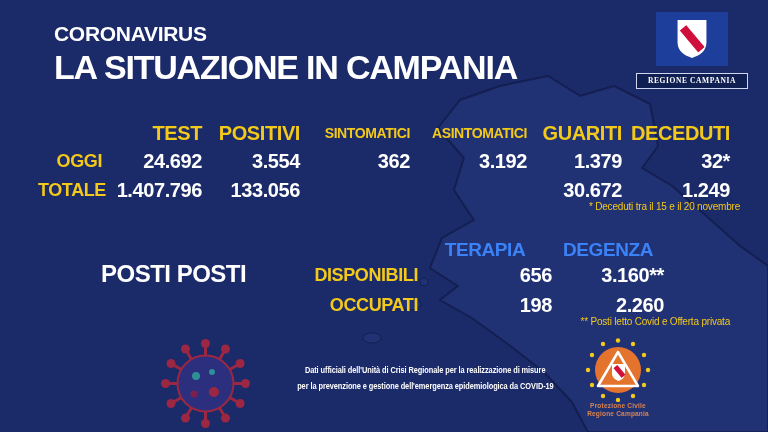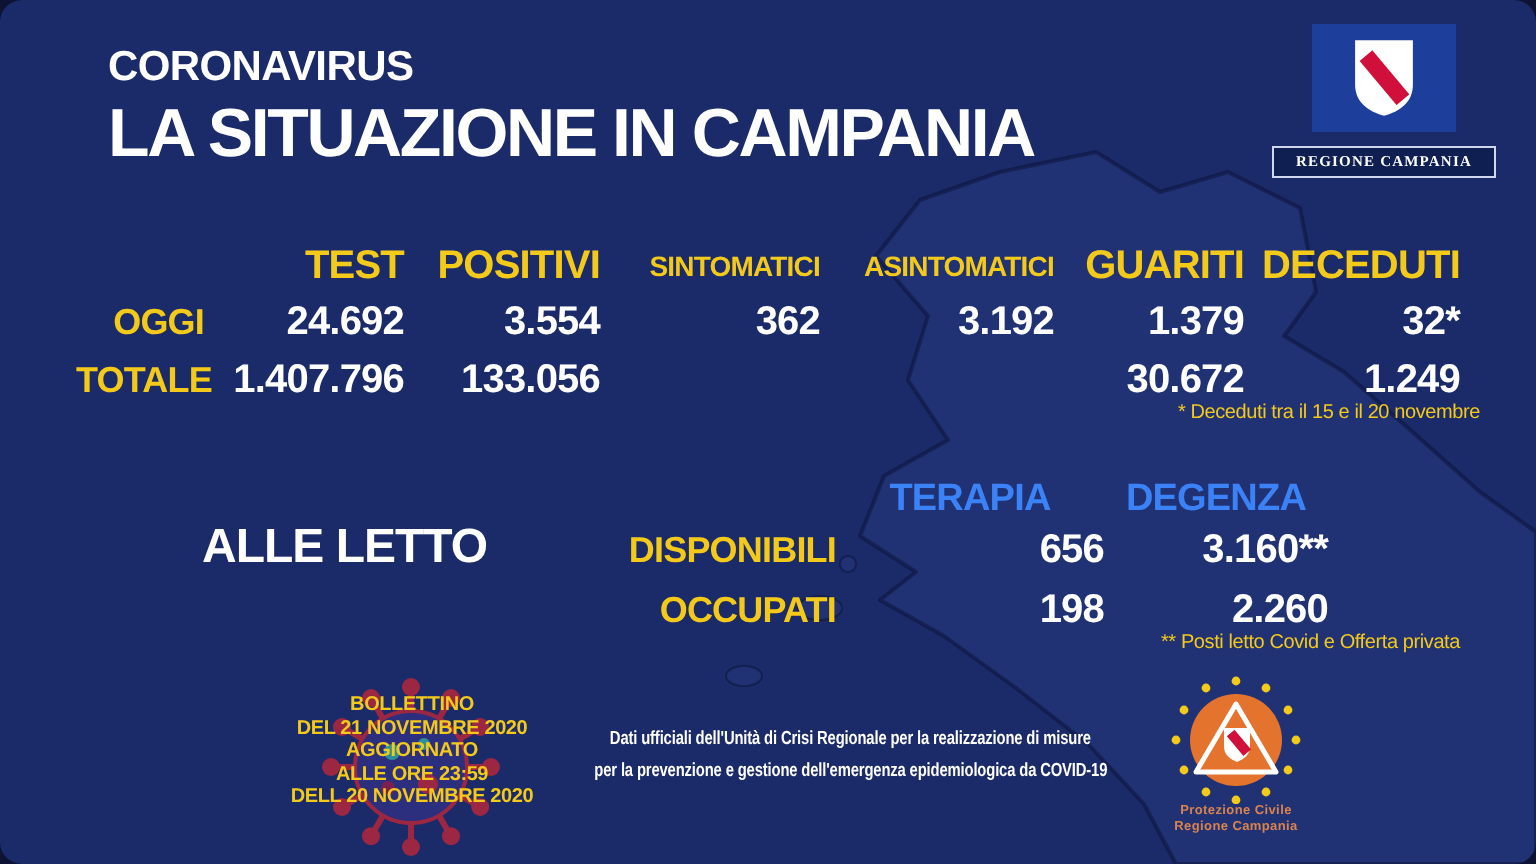--- a/index.html
+++ b/index.html
@@ -7,7 +7,6 @@
     position:relative;width:768px;height:432px;overflow:hidden;
     background:#1b2a68;
     font-family:"Liberation Sans","DejaVu Sans",sans-serif;
-    border-radius:11px;
     -webkit-font-smoothing:antialiased;
   }
   .stage *{box-sizing:border-box;}

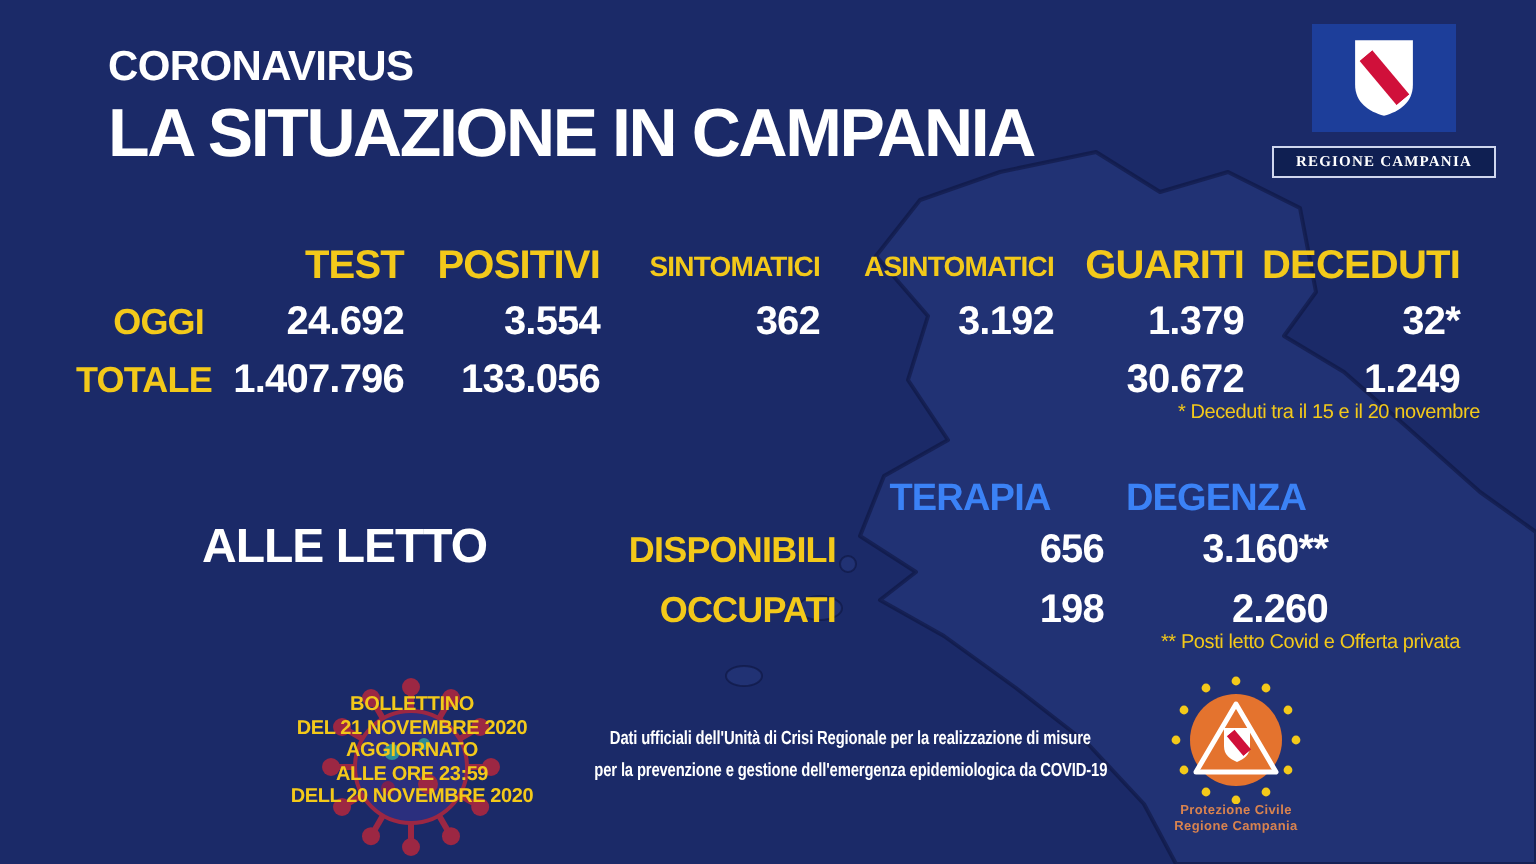--- a/index.html
+++ b/index.html
@@ -129,7 +129,7 @@
   </div>
   <div class="layer note note1">* Deceduti tra il 15 e il 20 novembre</div>
 
-  <div class="layer posti">ALLE LETTO</div>
+  <div class="layer posti">POSTI POSTI</div>
 
   <div class="layer beds">
     <span class="b-lbl"></span>

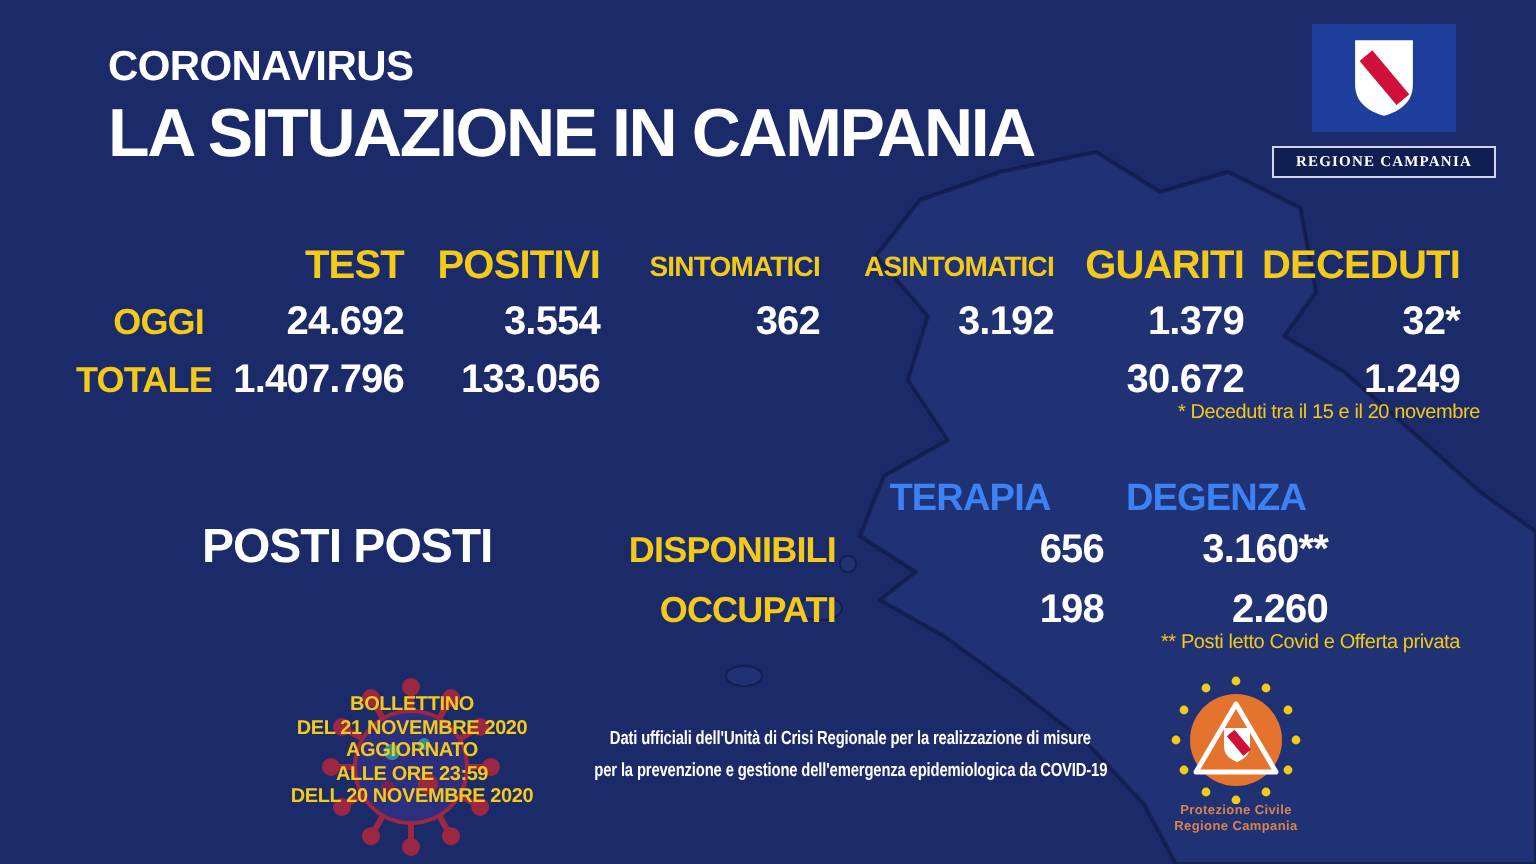--- a/index.html
+++ b/index.html
@@ -185,13 +185,6 @@
       <circle cx="36" cy="58" r="3.5" fill="#7c2050"></circle>
     </svg>
   </div>
-  <div class="layer bulletin">
-    <div>BOLLETTINO</div>
-    <div>DEL 21 NOVEMBRE 2020</div>
-    <div>AGGIORNATO</div>
-    <div>ALLE ORE 23:59</div>
-    <div>DELL 20 NOVEMBRE 2020</div>
-  </div>
 
   <div class="layer disclaimer">
     <div><span class="cond">Dati ufficiali dell'Unità di Crisi Regionale per la realizzazione di misure</span></div>

